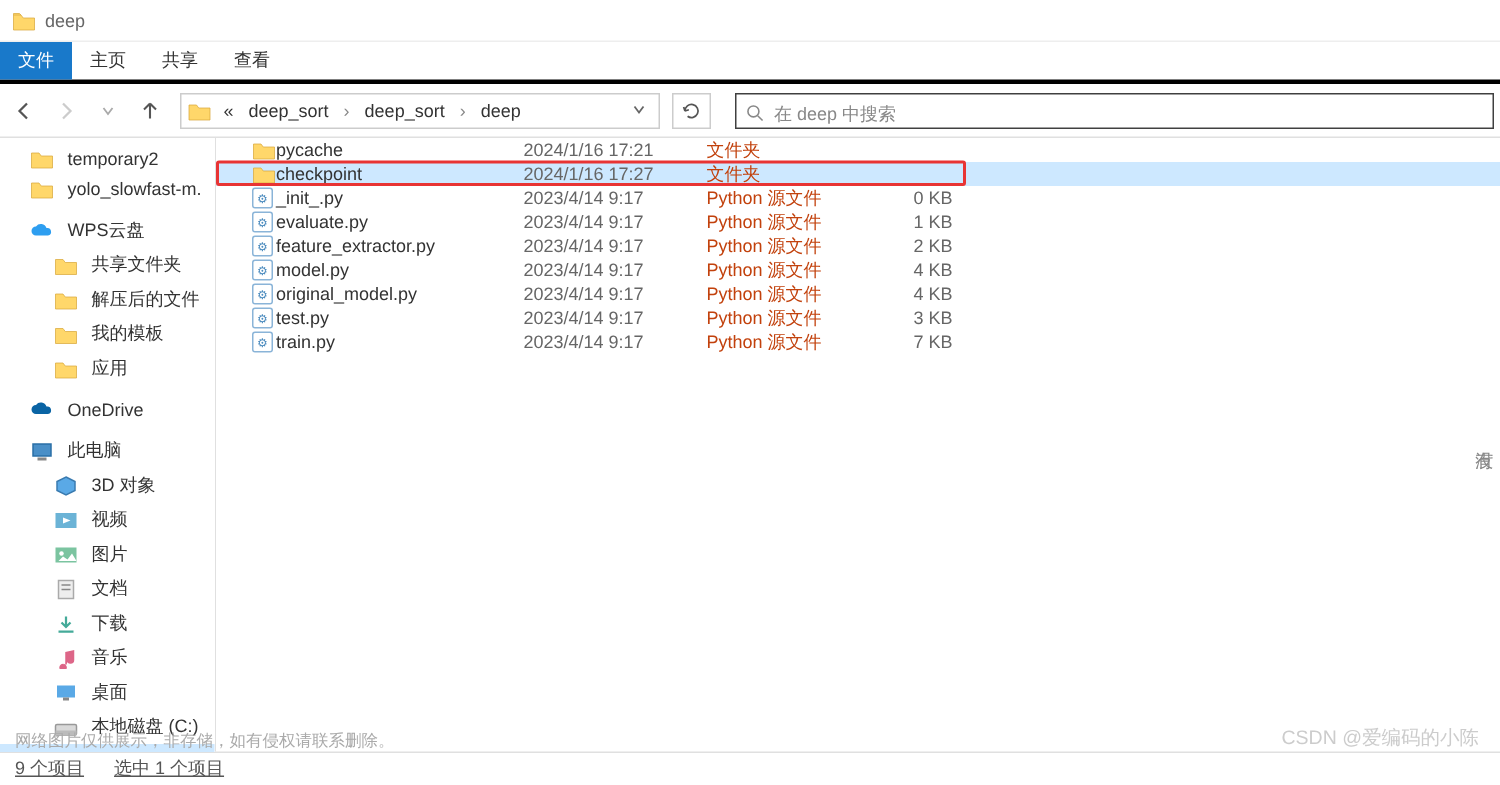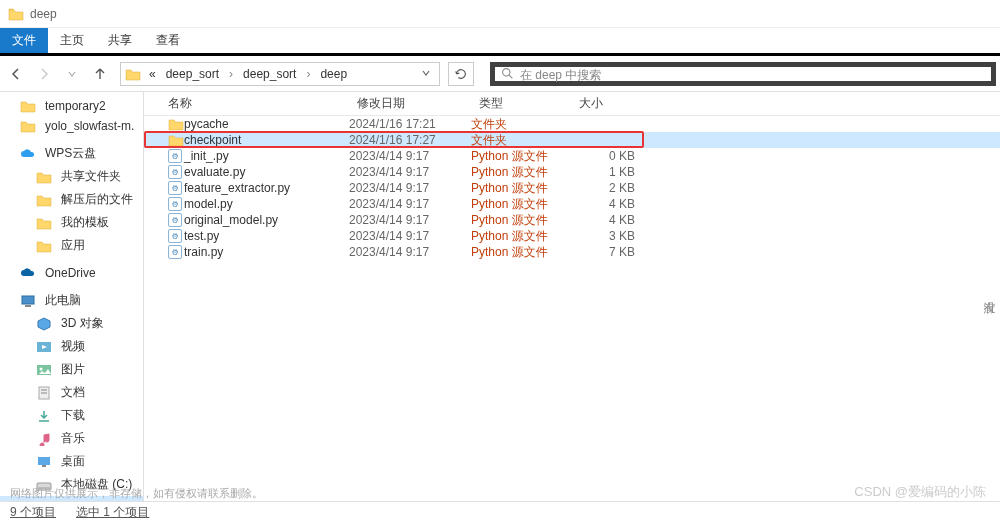--- a/index.html
+++ b/index.html
@@ -23,7 +23,7 @@
     .breadcrumb .sep { color: #888; cursor: default; }
     .addr-dropdown { margin-left: auto; color: #666; padding: 0 4px; cursor: pointer; }
     .refresh-btn { width: 26px; height: 24px; border: 1px solid #ccc; display: flex; align-items: center; justify-content: center; cursor: pointer; color: #555; }
-    .searchbox { flex: 1; height: 24px; border: 5px solid #404040; display: flex; align-items: flex-start; padding: 0 6px; margin-left: 12px; color: #888; max-width: 520px; }
+    .searchbox { flex: 1; height: 24px; border: 1px solid #404040; display: flex; align-items: flex-end; padding: 0 6px; margin-left: 12px; color: #888; max-width: 520px; }
     .searchbox .sicon { margin-right: 6px; }
     
     .content { display: flex; height: calc(100% - 28px - 28px - 36px - 22px); }

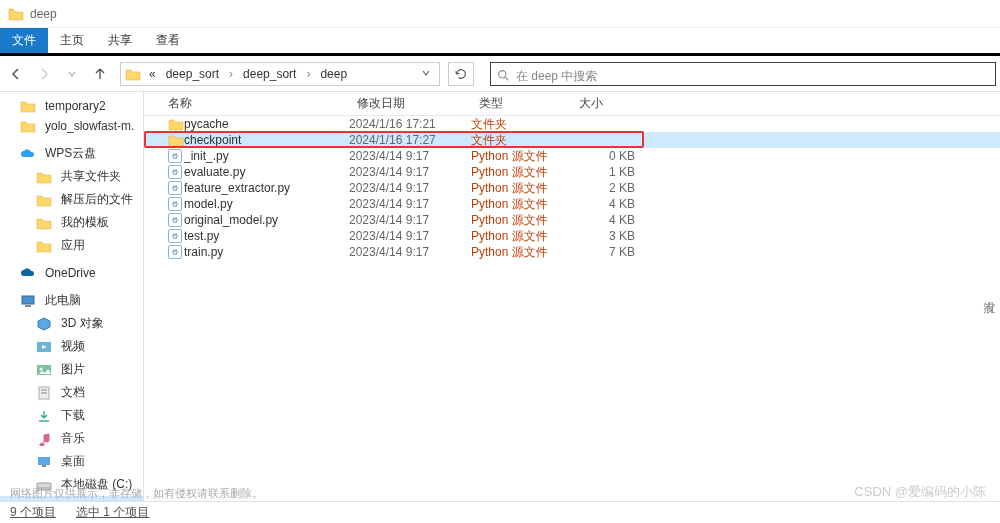--- a/index.html
+++ b/index.html
@@ -303,12 +303,6 @@
       </div>
     </div>
   <div class="main">
-    <div class="headers">
-      <div class="hcol col-name">名称</div>
-      <div class="hcol col-date">修改日期</div>
-      <div class="hcol col-type">类型</div>
-      <div class="hcol col-size">大小</div>
-    </div>
     <div class="rows" id="rows">
         <div class="row">
           <div class="c-name">

